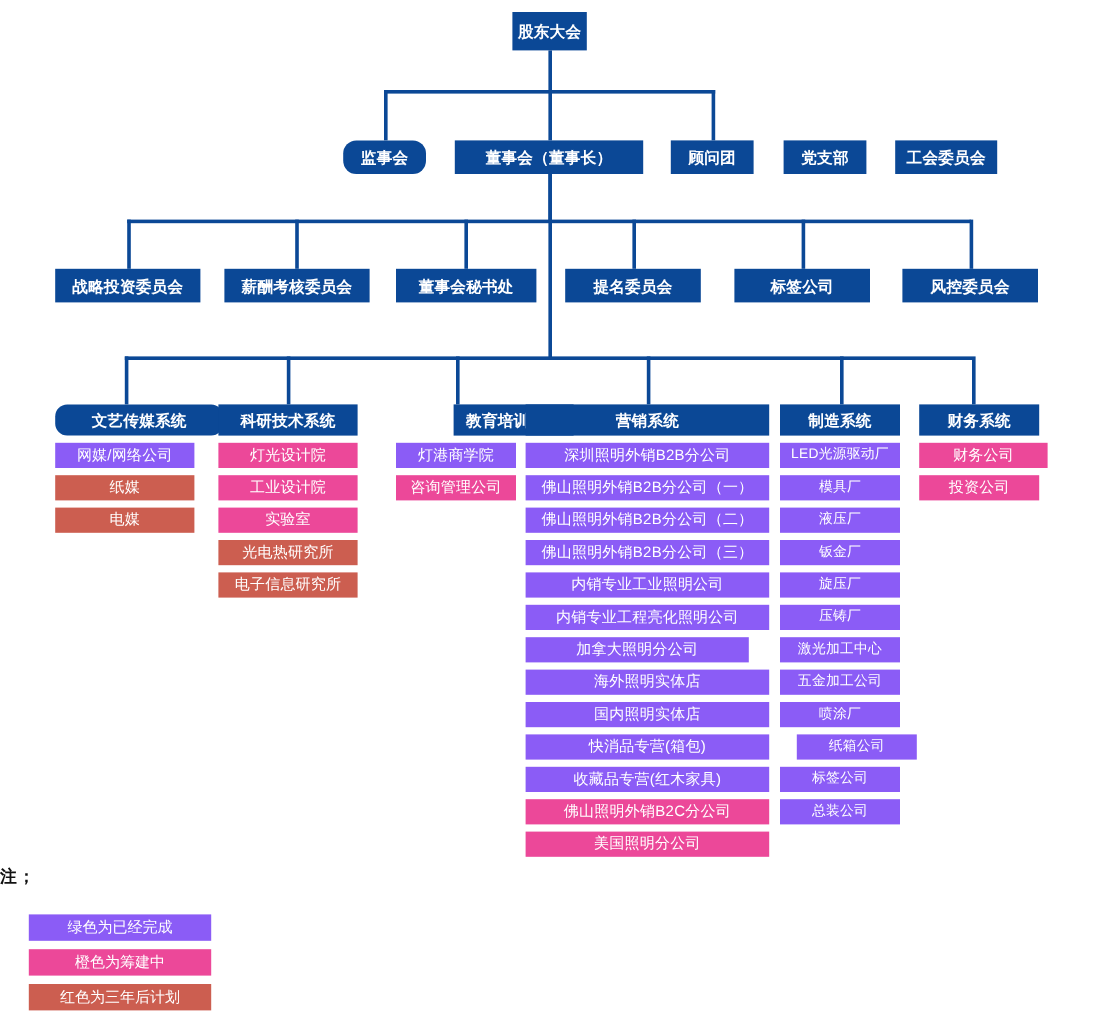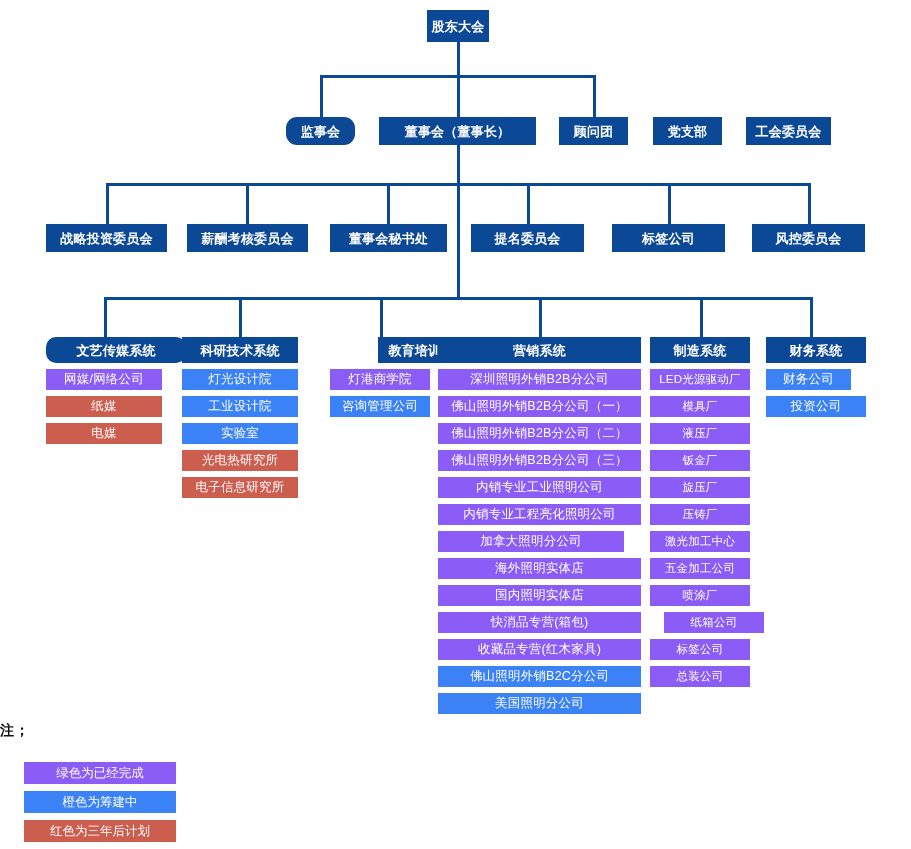--- a/index.html
+++ b/index.html
@@ -34,7 +34,7 @@
   }
   .blue      { background: #0b4896; }
   .green     { background: #8b5cf6; }
-  .gold      { background: #3b82f6; }
+  .gold      { background: #ec4899; }
   .red       { background: #cc5e50; }
 
   .lvl1 { font-size: 13px; font-weight: bold; }

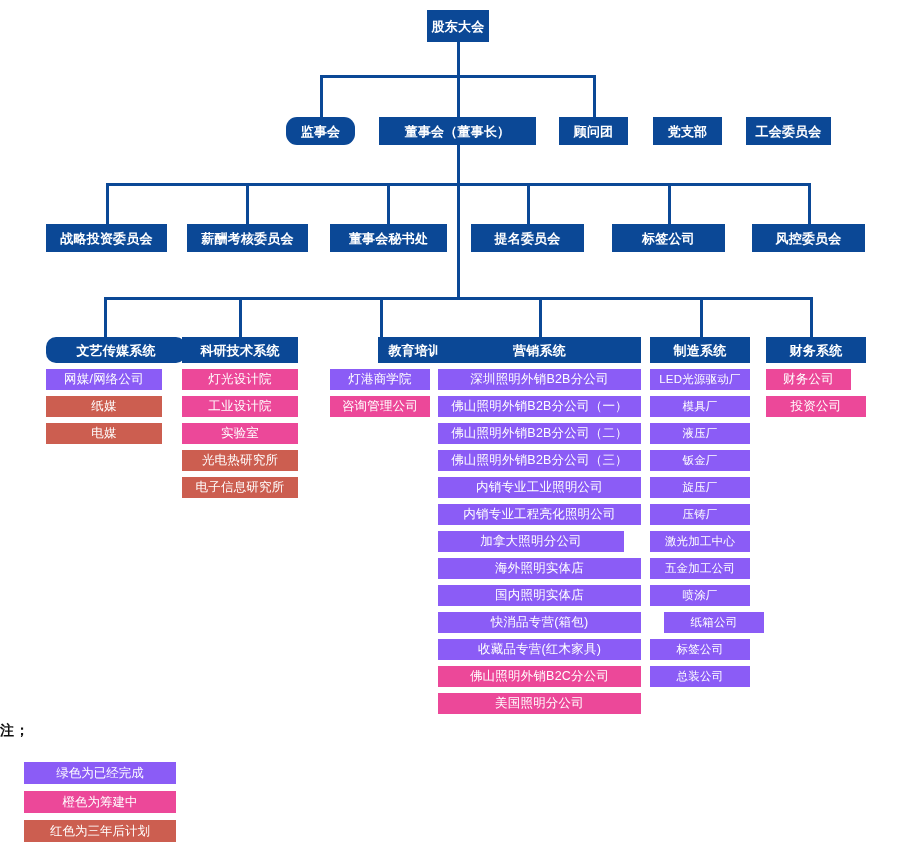--- a/index.html
+++ b/index.html
@@ -270,7 +270,7 @@
       <div class="box blue syshead" style="left: 766px; top: 337px; width: 100px; height: 26px;">
         <span>财务系统</span>
       </div>
-      <div class="box gold leaf" style="left: 766px; top: 369px; width: 85px; height: 21px;">
+      <div class="box gold leaf" style="left: 766px; top: 369px; width: 107px; height: 21px;">
         <span>财务公司</span>
       </div>
       <div class="box gold leaf" style="left: 766px; top: 396px; width: 100px; height: 21px;">

